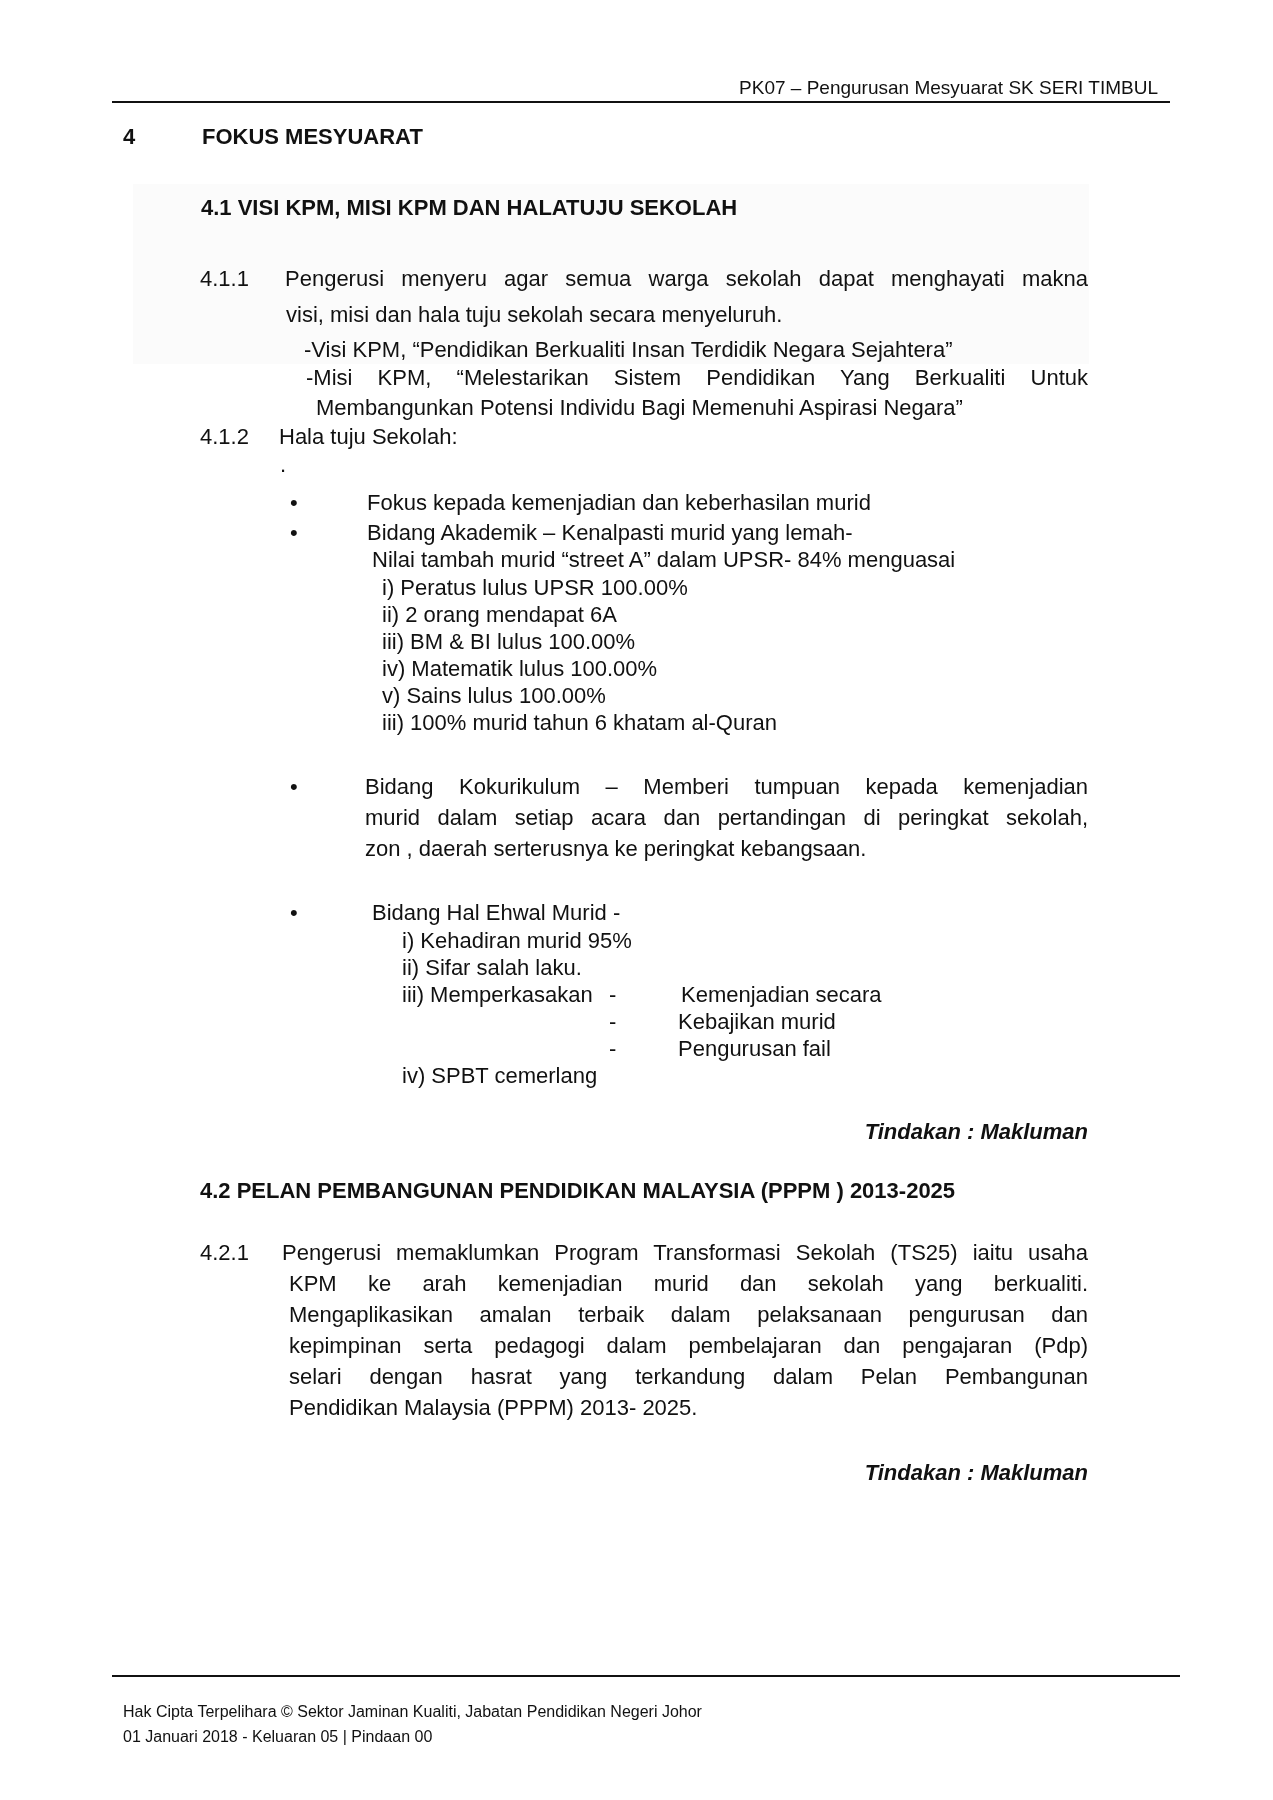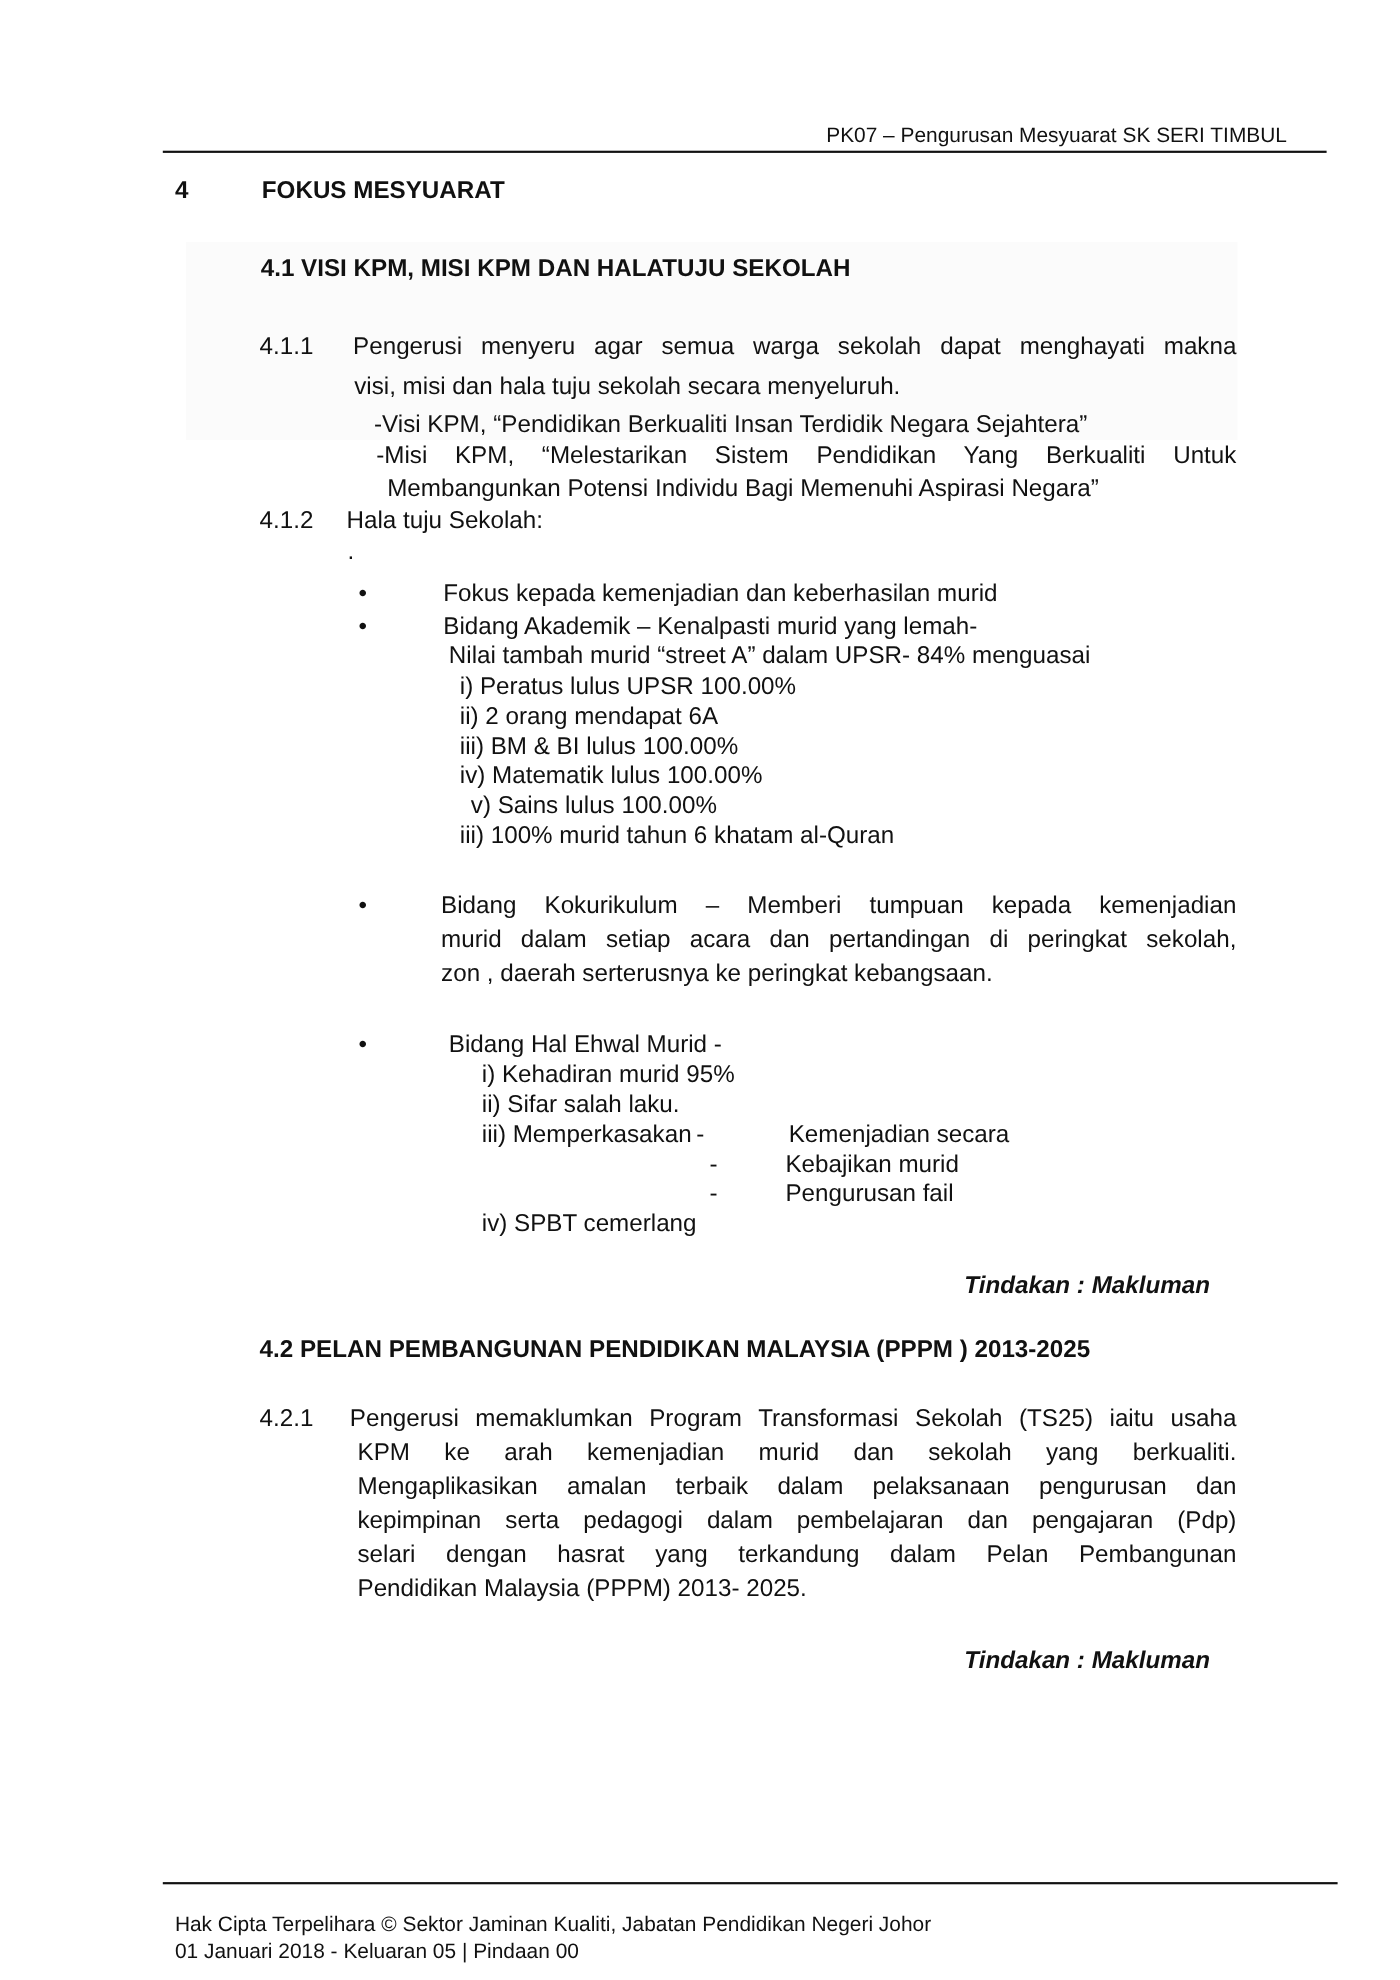--- a/index.html
+++ b/index.html
@@ -2,7 +2,7 @@
 <html><head>
 <meta charset="utf-8">
 <style>
-  * { box-sizing: border-box; margin: 12px; padding: 0; }
+  * { box-sizing: border-box; margin: 0; padding: 0; }
   html, body { width: 1273px; height: 1800px; background: #ffffff; }
   body {
     position: relative;

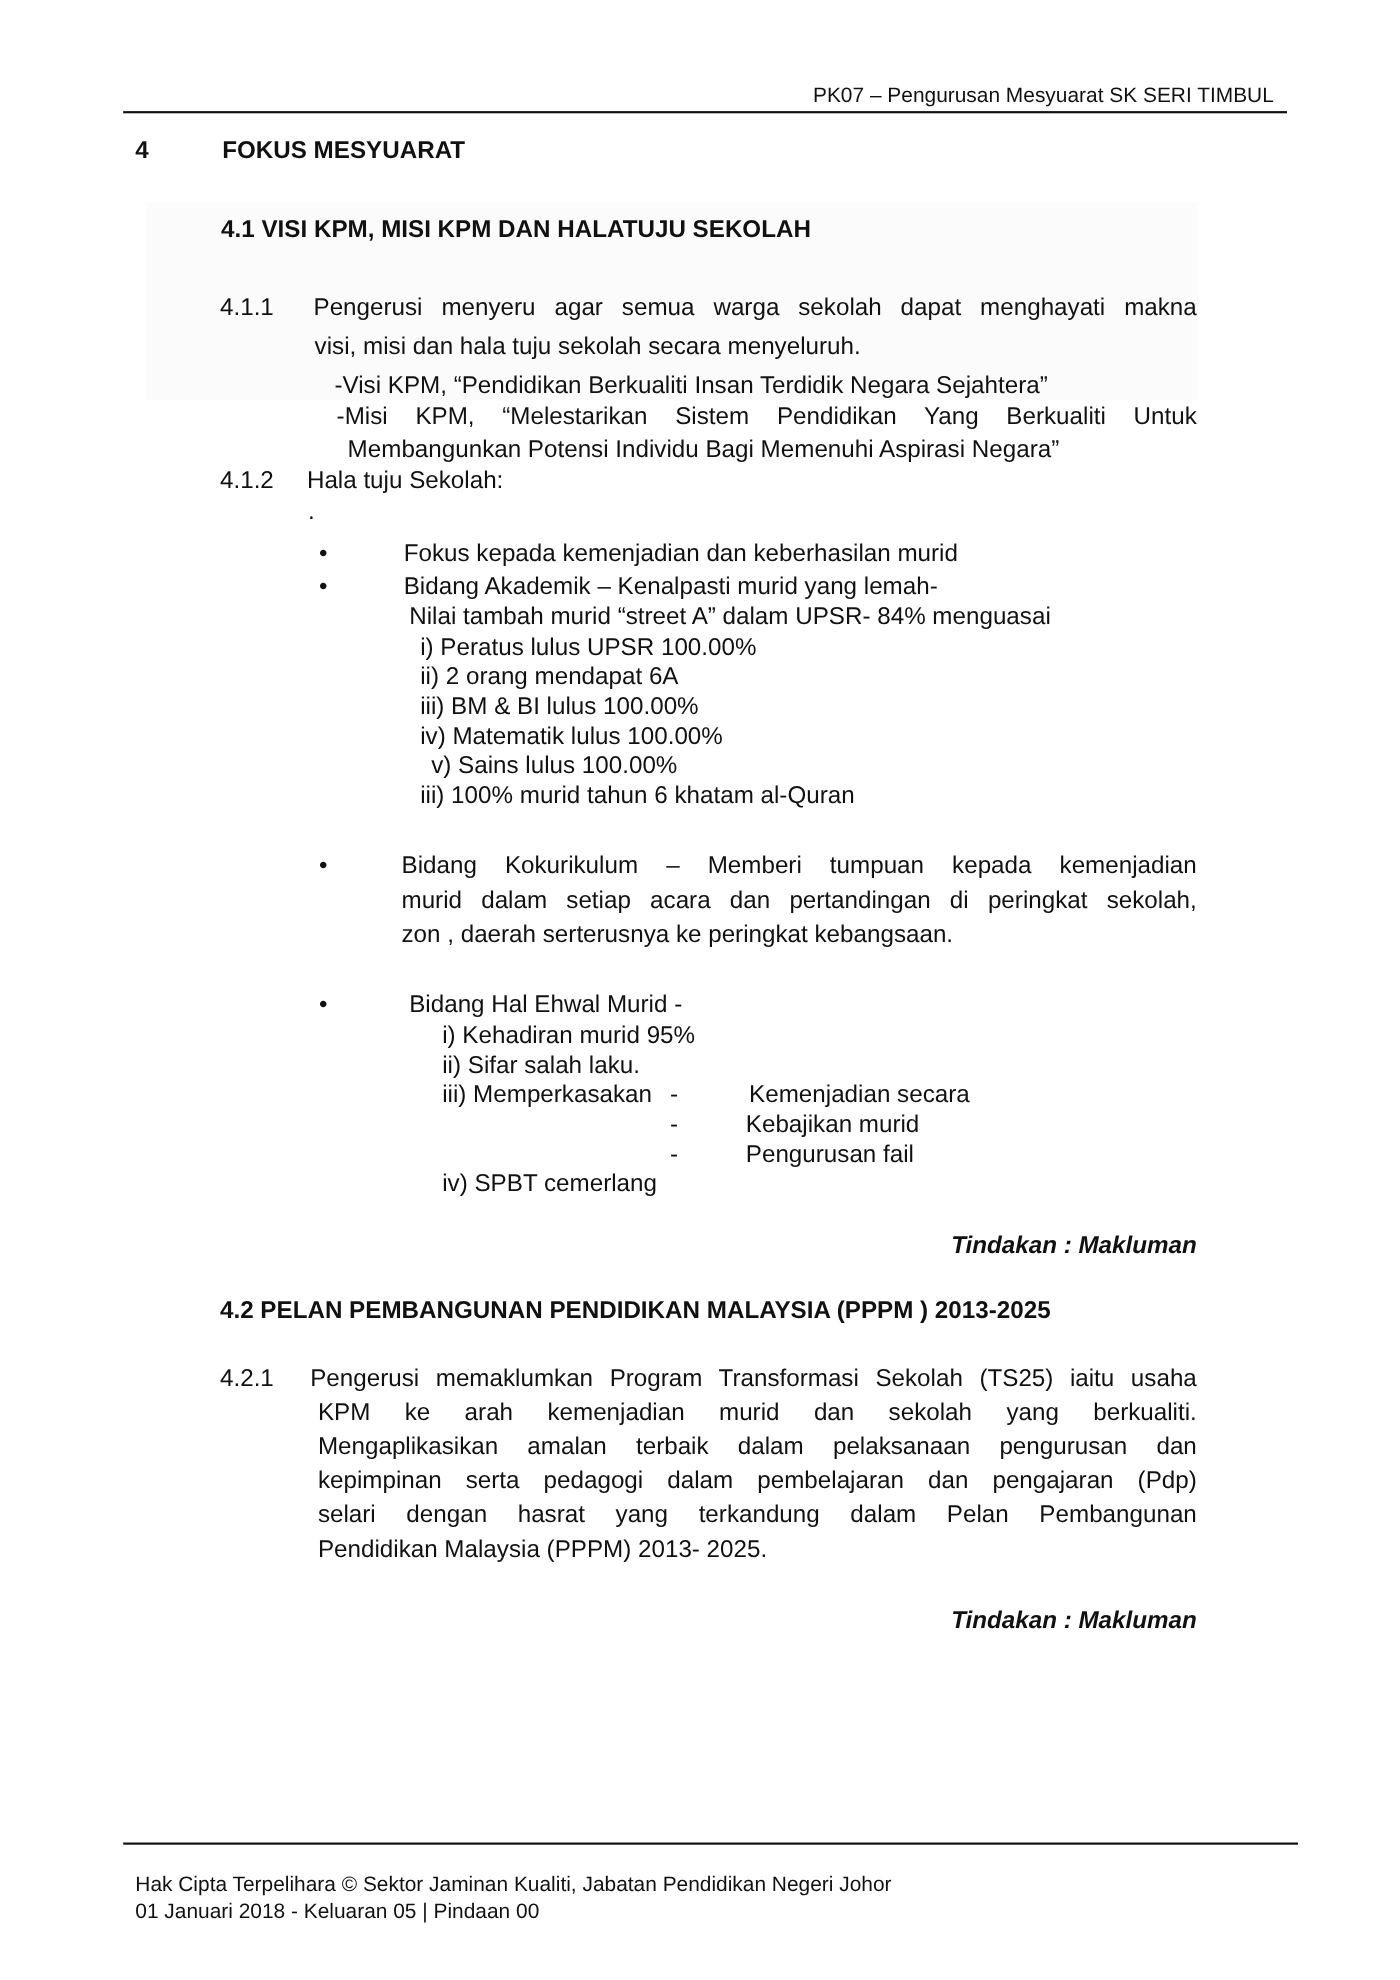--- a/index.html
+++ b/index.html
@@ -55,7 +55,7 @@
 <div class="abs" style="left:382px; top:602px;">ii) 2 orang mendapat 6A</div>
 <div class="abs" style="left:382px; top:629px;">iii) BM &amp; BI lulus 100.00%</div>
 <div class="abs" style="left:382px; top:656px;">iv) Matematik lulus 100.00%</div>
-<div class="abs" style="left:392px; top:683px;">v) Sains lulus 100.00%</div>
+<div class="abs" style="left:382px; top:683px;">v) Sains lulus 100.00%</div>
 <div class="abs" style="left:382px; top:710px;">iii) 100% murid tahun 6 khatam al-Quran</div>
 
 <div class="abs" style="left:290px; top:774px;">•</div>

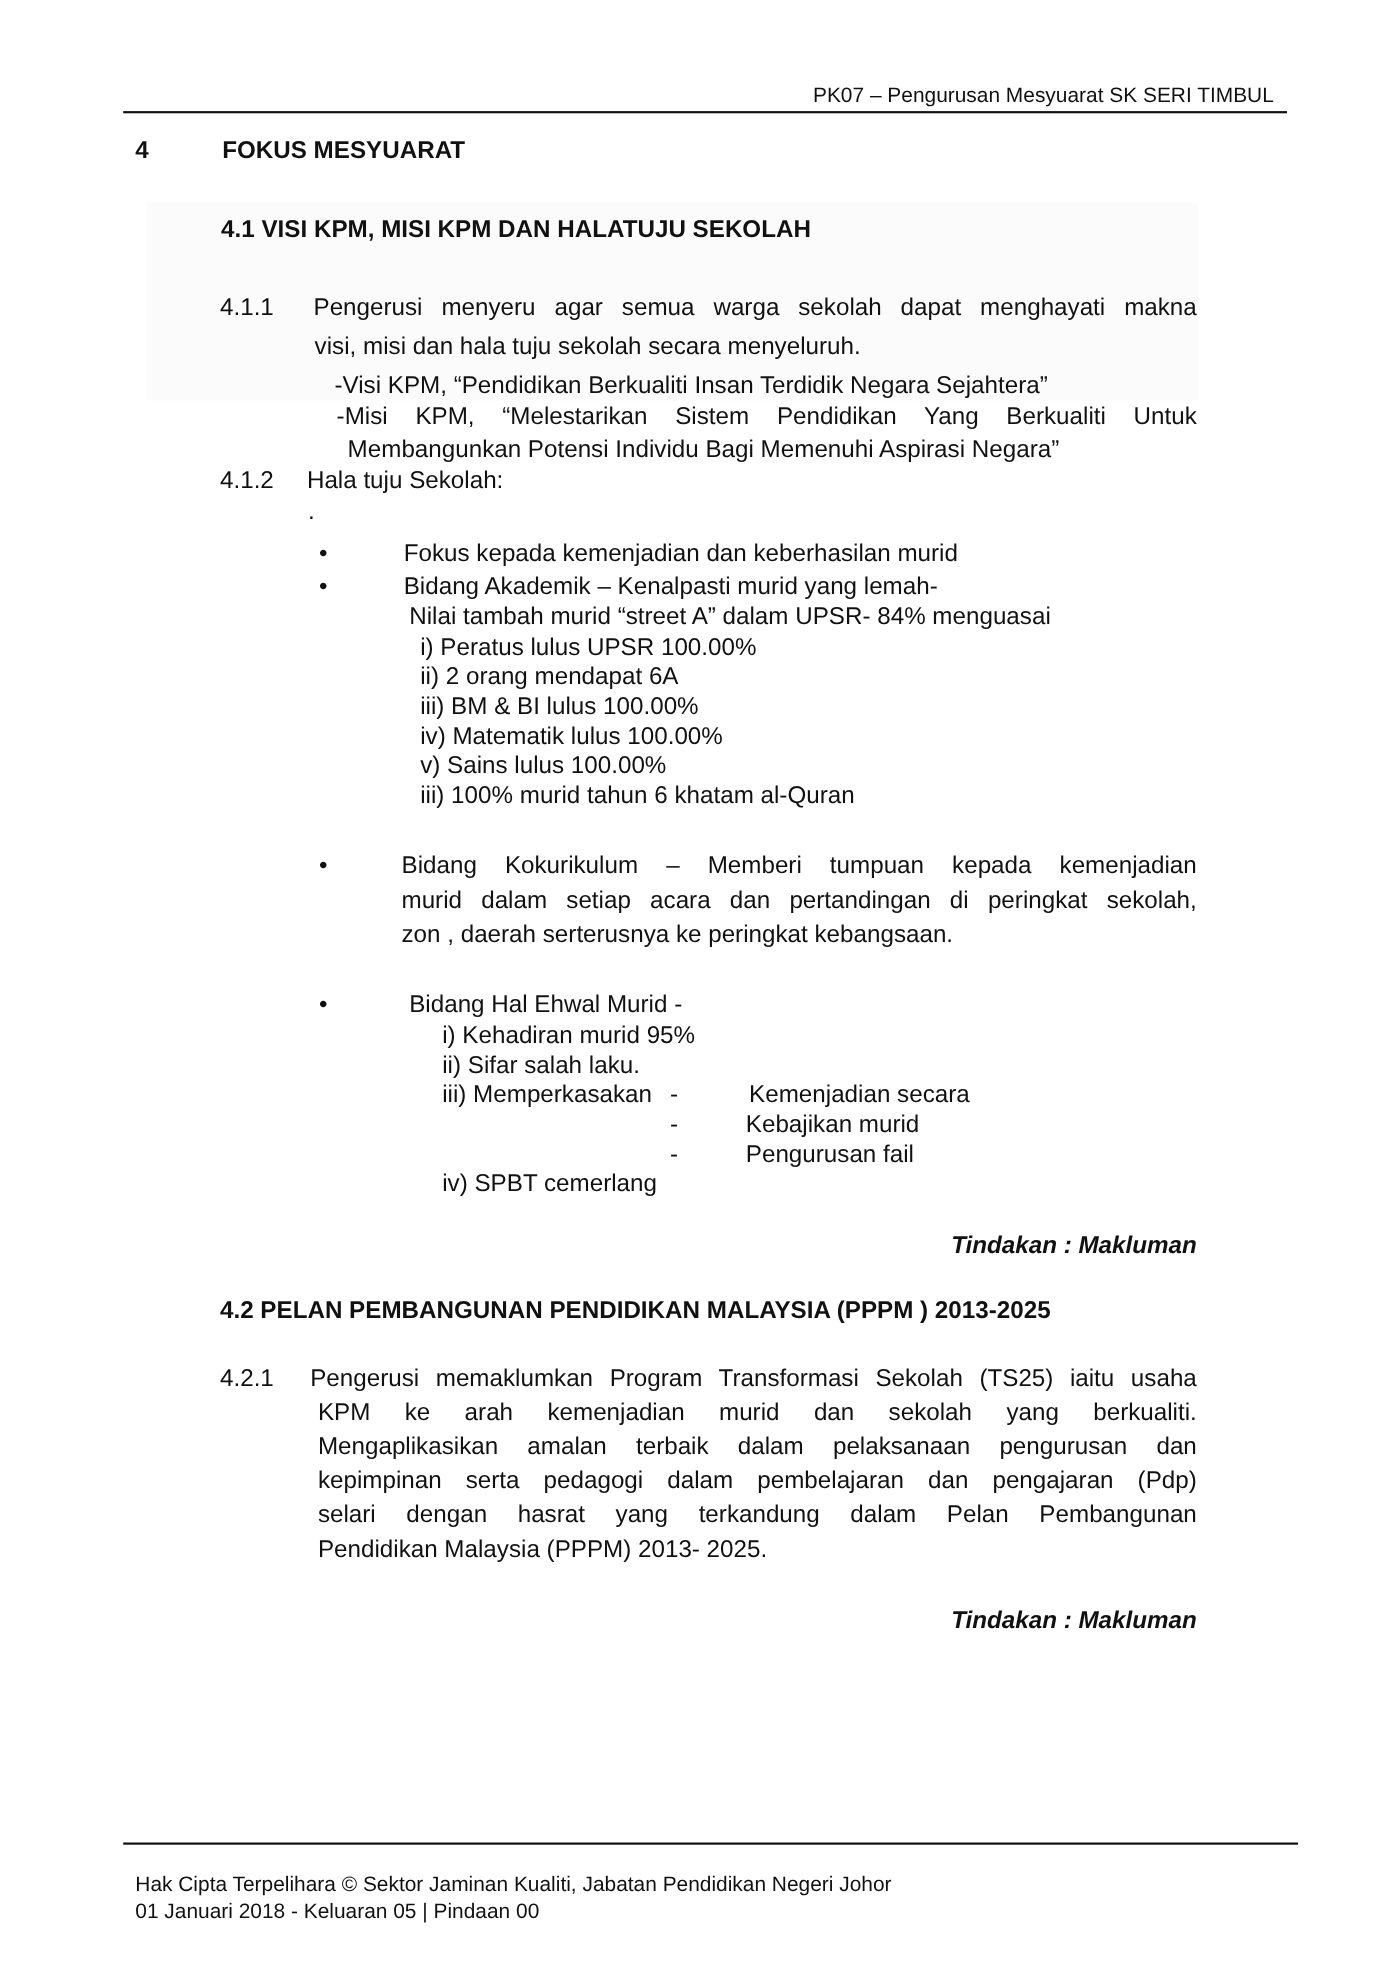--- a/index.html
+++ b/index.html
@@ -19,7 +19,7 @@
   .ital { font-style: italic; font-weight: bold; }
   .just { white-space: normal; text-align: justify; text-align-last: justify; }
   .ftr-rule { position: absolute; left: 112px; width: 1068px; top: 1675px; height: 2px; background: #111; }
-  .ftr { font-size: 19px; text-align: center; }
+  .ftr { font-size: 16px; text-align: center; }
 </style>
 </head>
 <body>

